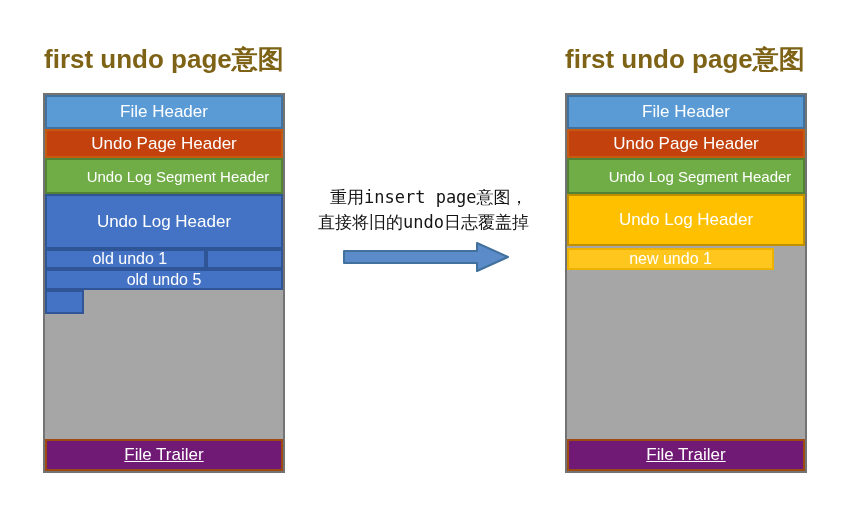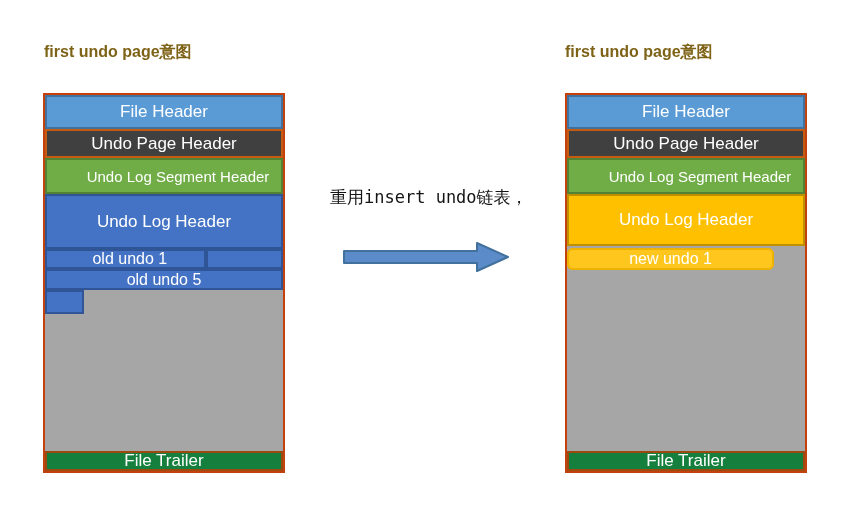--- a/index.html
+++ b/index.html
@@ -8,7 +8,7 @@
     font-family:"Liberation Sans", sans-serif; overflow:hidden;
   }
   .title {
-    position:absolute; top:42px; font-size:16px; font-weight:bold;
+    position:absolute; top:42px; font-size:26px; font-weight:bold;
     color:#7E6317; white-space:nowrap;
   }
   .title.t-left  { left:44px; }

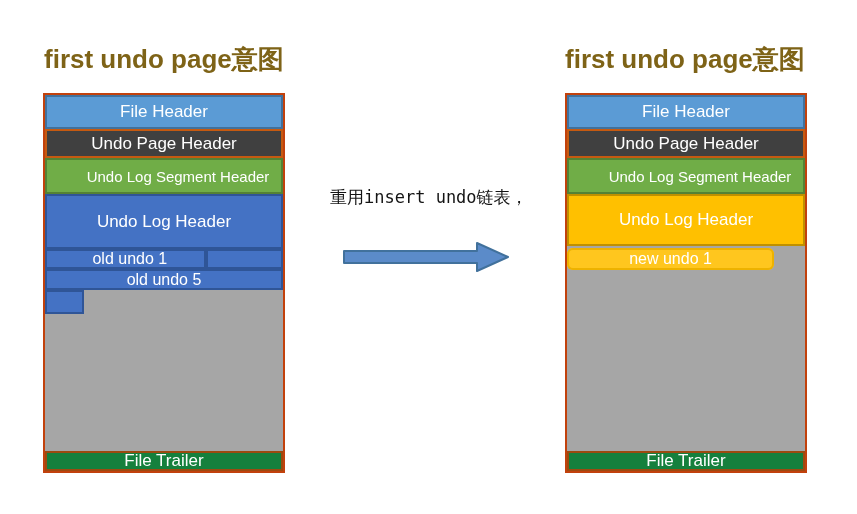--- a/index.html
+++ b/index.html
@@ -16,7 +16,7 @@
 
   .page {
     position:absolute; top:93px; width:242px; height:380px;
-    background:#A6A6A6; border:2px solid #c2410c; box-sizing:border-box;
+    background:#A6A6A6; border:2px solid #737373; box-sizing:border-box;
     display:flex; flex-direction:column;
   }
   .page.p-left  { left:43px; }

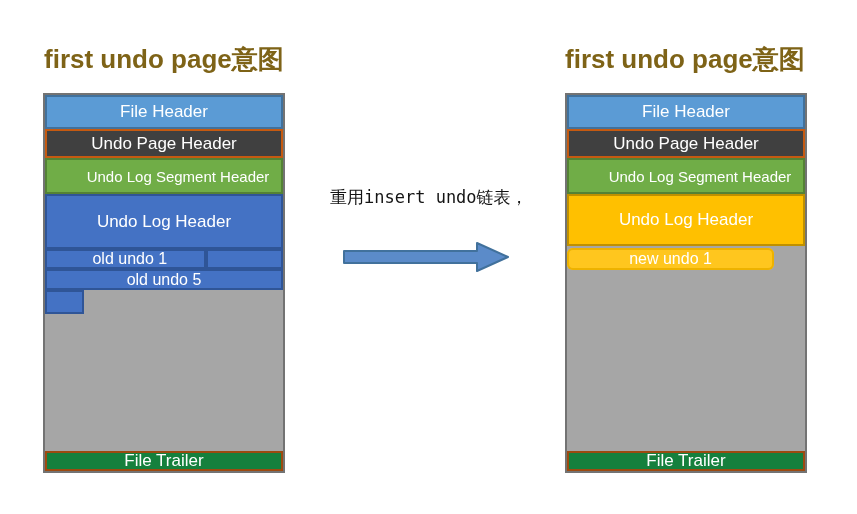--- a/index.html
+++ b/index.html
@@ -28,7 +28,7 @@
     color:#ffffff; white-space:nowrap;
   }
   .fh   { height:34px; background:#5B9BD5; box-shadow:inset 0 0 0 2px #41719C; font-size:17px; }
-  .uph  { height:29px; background:#404040; box-shadow:inset 0 0 0 2px #C55A11; font-size:17px; }
+  .uph  { height:29px; background:#c2410c; box-shadow:inset 0 0 0 2px #C55A11; font-size:17px; }
   .ulsh { height:36px; background:#70AD47; box-shadow:inset 0 0 0 2px #548235; font-size:15px;padding-left:28px; }
   .ulh  { height:55px; background:#4472C4; box-shadow:inset 0 0 0 2px #2F5597; font-size:17px; }
   .ulhy { height:52px; background:#FFC000; box-shadow:inset 0 0 0 2px #BF9000; font-size:17px; }

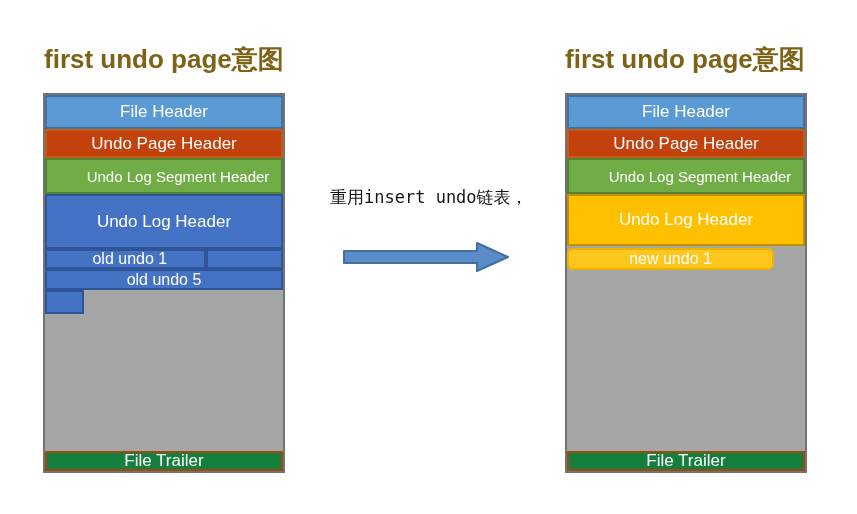--- a/index.html
+++ b/index.html
@@ -96,7 +96,7 @@
 </div>
 
 <div class="annotation">
-  <div class="l1">重用insert undo链表，</div>
+  <div class="l1">重用insert page意图，</div>
 </div>
 
 <div class="arrow-wrap">

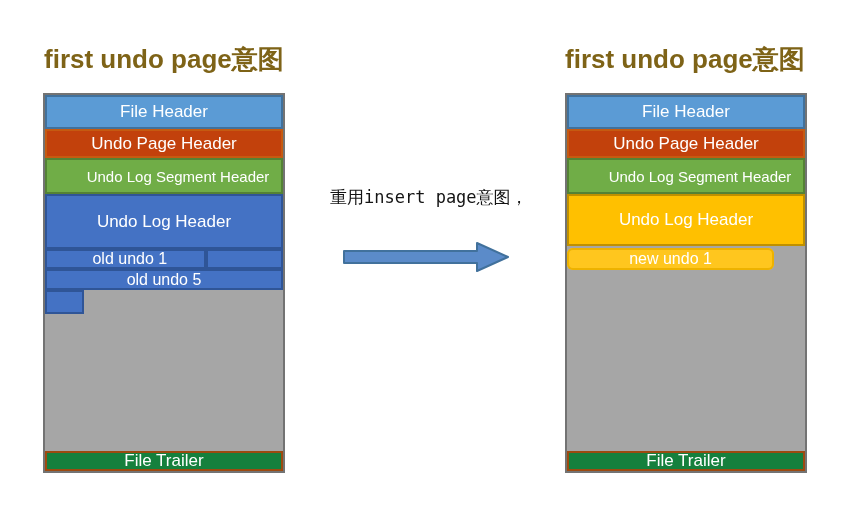--- a/index.html
+++ b/index.html
@@ -97,6 +97,7 @@
 
 <div class="annotation">
   <div class="l1">重用insert page意图，</div>
+  <div class="l2">直接将旧的undo日志覆盖掉</div>
 </div>
 
 <div class="arrow-wrap">

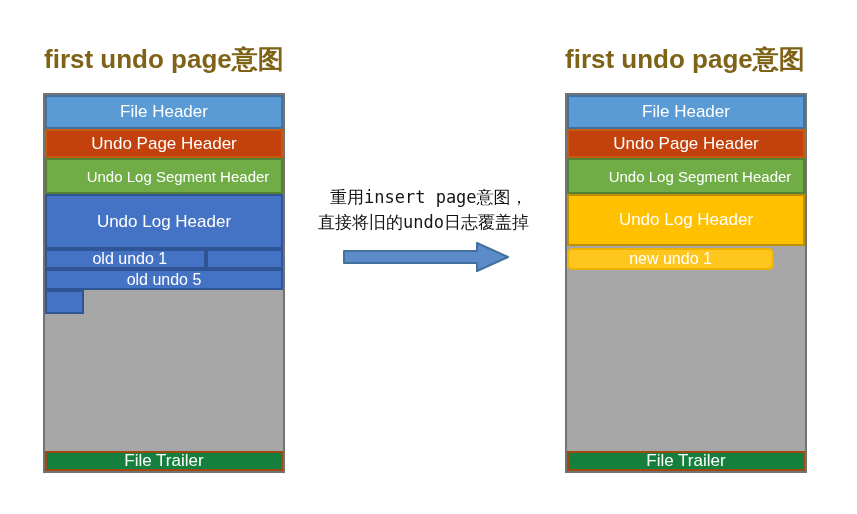--- a/index.html
+++ b/index.html
@@ -55,7 +55,7 @@
     height:22px; width:87%; flex:0 0 auto; box-sizing:border-box;
     background:#FFC61E; box-shadow:inset 0 0 0 2px #EDB200;
     display:flex; align-items:center; justify-content:center;
-    color:#ffffff; font-size:16px; white-space:nowrap;border-radius:6px;
+    color:#ffffff; font-size:16px; white-space:nowrap;
   }
   .gray-fill { flex:1 1 auto; }
 

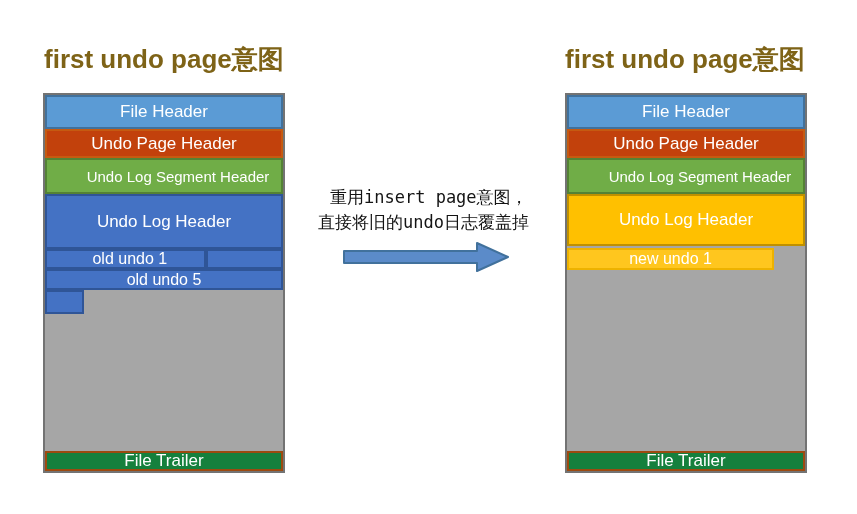--- a/index.html
+++ b/index.html
@@ -32,7 +32,7 @@
   .ulsh { height:36px; background:#70AD47; box-shadow:inset 0 0 0 2px #548235; font-size:15px;padding-left:28px; }
   .ulh  { height:55px; background:#4472C4; box-shadow:inset 0 0 0 2px #2F5597; font-size:17px; }
   .ulhy { height:52px; background:#FFC000; box-shadow:inset 0 0 0 2px #BF9000; font-size:17px; }
-  .ft   { height:20px; background:#15803d; box-shadow:inset 0 0 0 2px #9C4A10; font-size:17px; margin-top:auto; }
+  .ft   { height:32px; background:#701a75; box-shadow:inset 0 0 0 2px #9C4A10; font-size:17px; margin-top:auto;text-decoration:underline; }
 
   .row { display:flex; flex:0 0 auto; width:100%; }
   .row .cell {

